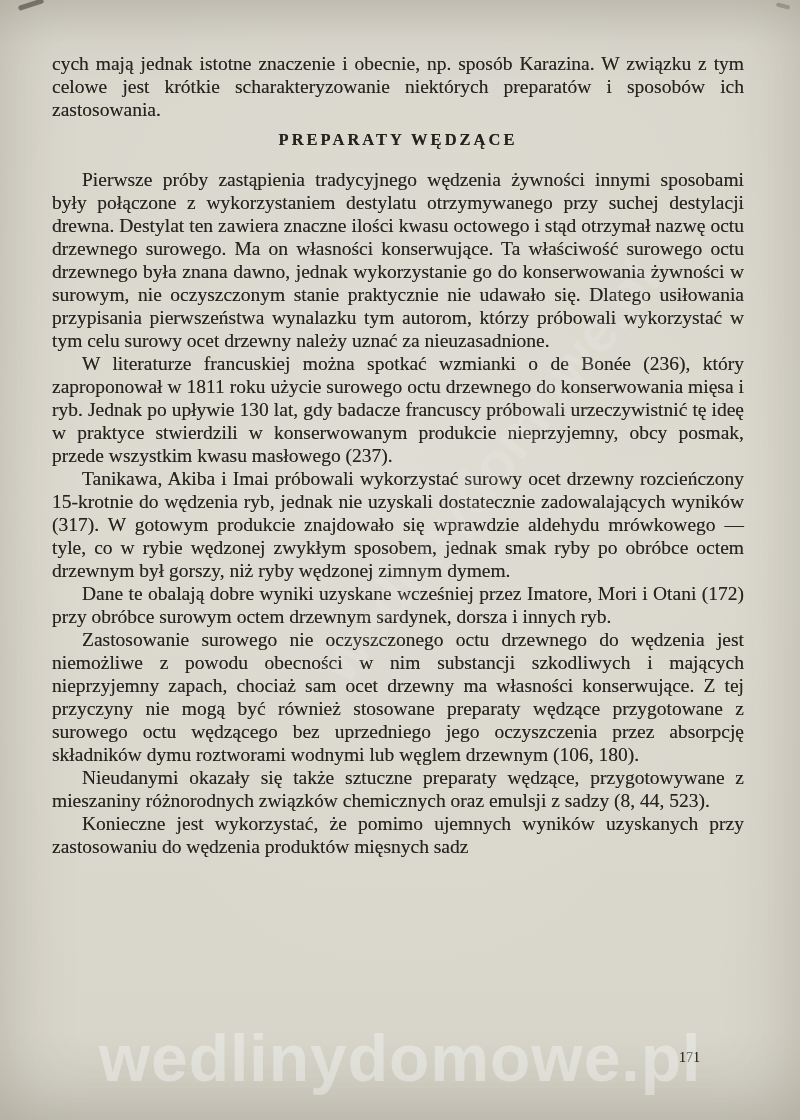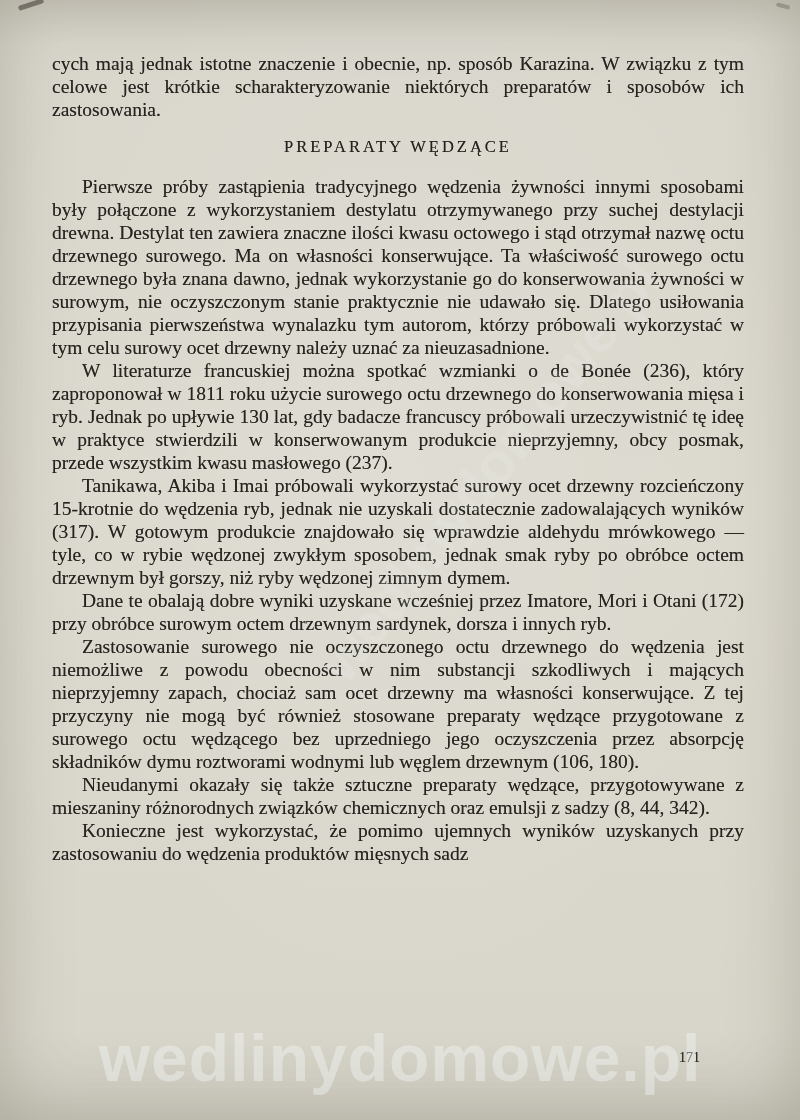--- a/index.html
+++ b/index.html
@@ -35,7 +35,7 @@
   .content p.noindent { text-indent:0; }
   h2.heading {
     font-size:16.5px; letter-spacing:3px; text-align:center;
-    font-weight:normal; margin:14px 0 17px; color:#24221e; text-indent:0;
+    font-weight:bold; margin:7px 0 17px; color:#24221e; text-indent:0;
   }
   .page-number {
     position:absolute; right:100px; bottom:54px;

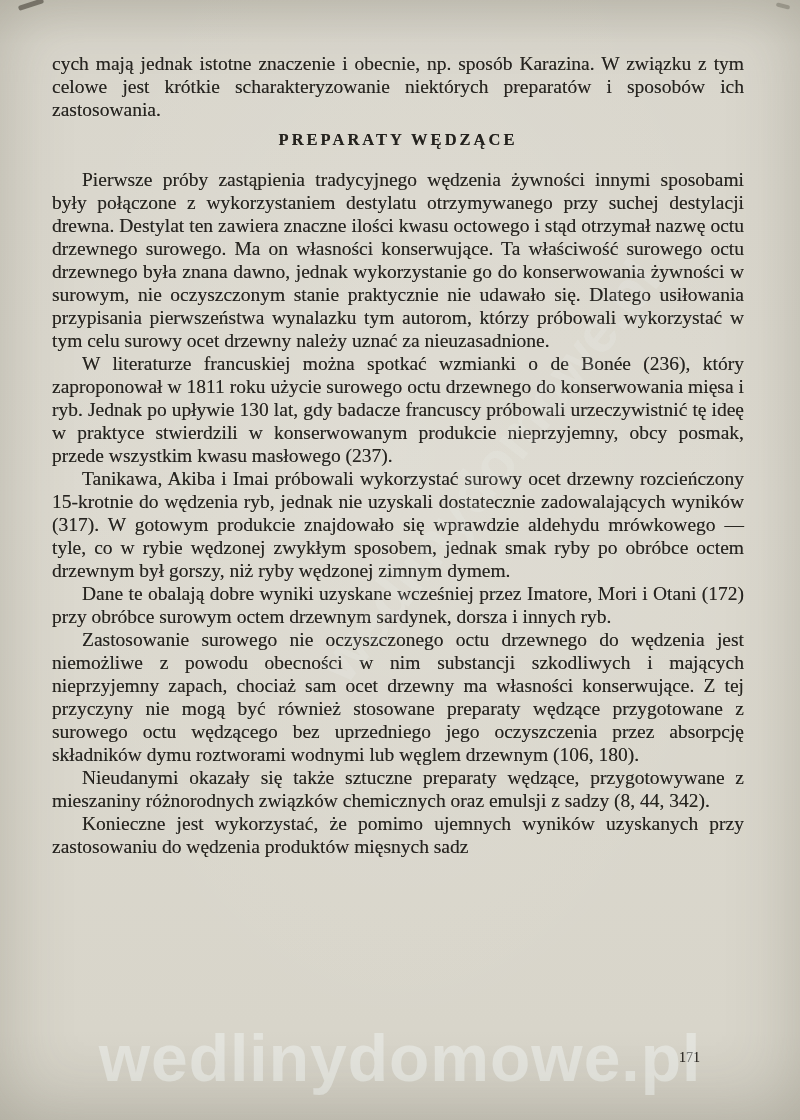--- a/index.html
+++ b/index.html
@@ -74,7 +74,7 @@
     <p>Tanikawa, Akiba i Imai próbowali wykorzystać surowy ocet drzewny rozcieńczony 15-krotnie do wędzenia ryb, jednak nie uzyskali dostatecznie zadowalających wyników (317). W gotowym produkcie znajdowało się wprawdzie aldehydu mrówkowego — tyle, co w rybie wędzonej zwykłym sposobem, jednak smak ryby po obróbce octem drzewnym był gorszy, niż ryby wędzonej zimnym dymem.</p>
     <p>Dane te obalają dobre wyniki uzyskane wcześniej przez Imatore, Mori i Otani (172) przy obróbce surowym octem drzewnym sardynek, dorsza i innych ryb.</p>
     <p>Zastosowanie surowego nie oczyszczonego octu drzewnego do wędzenia jest niemożliwe z powodu obecności w nim substancji szkodliwych i mających nieprzyjemny zapach, chociaż sam ocet drzewny ma własności konserwujące. Z tej przyczyny nie mogą być również stosowane preparaty wędzące przygotowane z surowego octu wędzącego bez uprzedniego jego oczyszczenia przez absorpcję składników dymu roztworami wodnymi lub węglem drzewnym (106, 180).</p>
-    <p>Nieudanymi okazały się także sztuczne preparaty wędzące, przygotowywane z mieszaniny różnorodnych związków chemicznych oraz emulsji z sadzy (8, 44, 342).</p>
+    <p>Nieudanymi okazały się także sztuczne preparaty wędzące, przygotowywane z mieszaniny różnorodnych związków chemicznych oraz emulsji z sadzy (8, 44, 523).</p>
     <p>Konieczne jest wykorzystać, że pomimo ujemnych wyników uzyskanych przy zastosowaniu do wędzenia produktów mięsnych sadz</p>
   </div>
 

